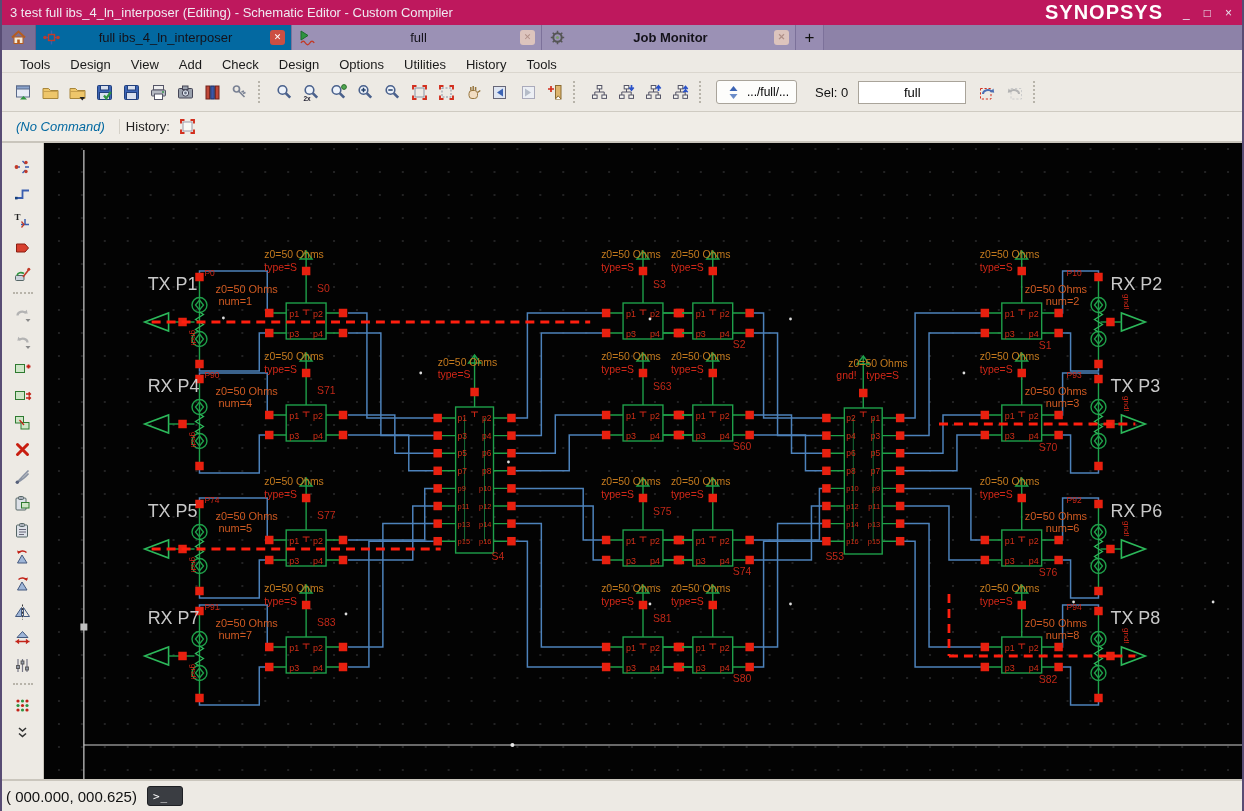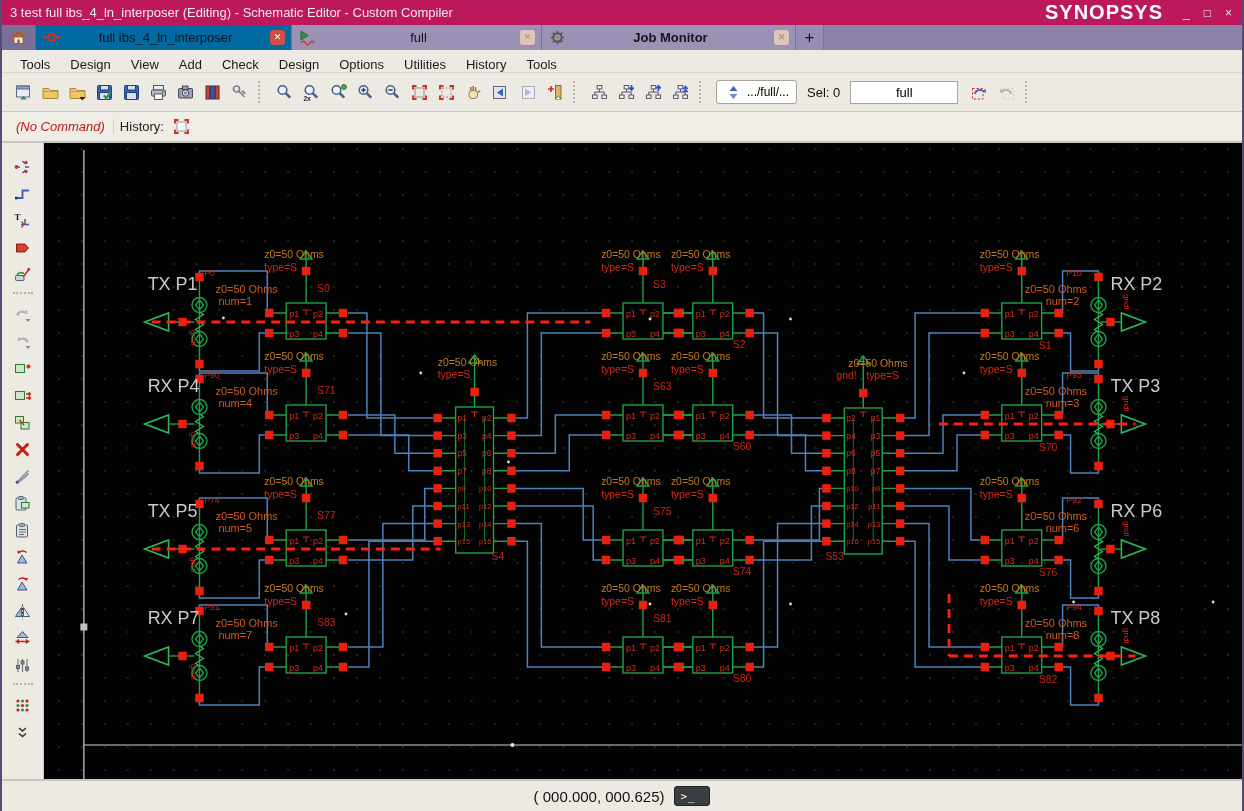--- a/index.html
+++ b/index.html
@@ -40,7 +40,7 @@
   .tsep { width:8px; height:22px; border-left:2px dotted #b8b4aa; margin:0 5px; flex:0 0 auto; }
   .combo { height:24px; background:#fdfdfb; border:1px solid #a9a49a; border-radius:3px;
            display:flex; align-items:center; gap:4px; padding:0 7px; font-size:12px; margin:0 4px;justify-content:center; }
-  .sel-label { font-size:13px; margin:0 10px 0 6px; color:#111; }
+  .sel-label { font-size:13px; margin:0 10px 0 14px; color:#111; }
   .cellbox { width:108px; height:23px; background:#fff; border:1px solid #a9a49a;
              text-align:center; font-size:13px; font-family:"Liberation Sans",sans-serif; }
 

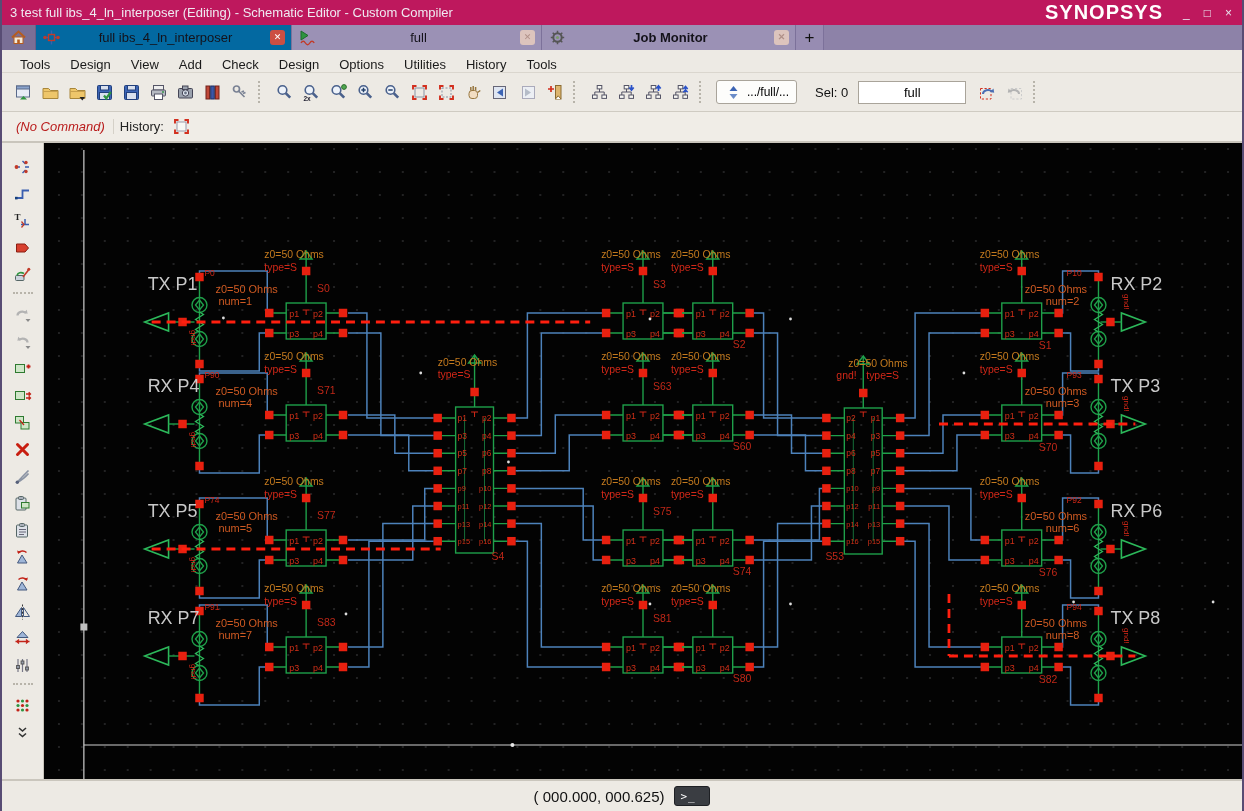--- a/index.html
+++ b/index.html
@@ -46,7 +46,7 @@
 
   .cmdbar { height:31px; background:#f0ede7; display:flex; align-items:center;
             padding:0 14px; font-size:13px; border-bottom:2px solid #c9c5bc; flex:0 0 auto; }
-  .nocmd { font-style:italic; color:#b91c1c; padding-right:8px; border-right:1px solid #d5d1c8; }
+  .nocmd { font-style:italic; color:#0369a1; padding-right:14px; border-right:1px solid #d5d1c8; }
   .histlbl { margin-left:6px; margin-right:8px; color:#222; }
   .ticn { display:inline-flex; align-items:center; justify-content:center; }
 

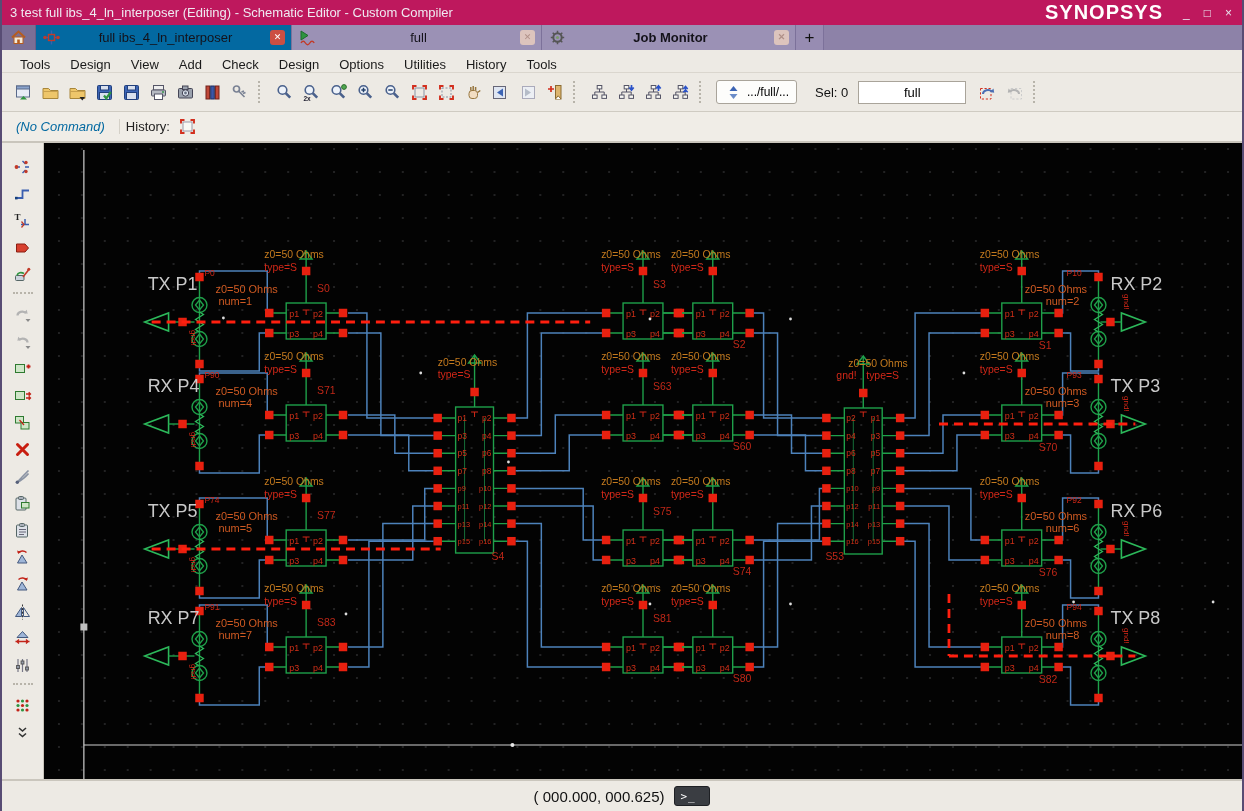--- a/index.html
+++ b/index.html
@@ -59,7 +59,7 @@
   .canvas svg { position:absolute; inset:0; width:100%; height:100%; }
 
   .statusbar { height:32px; background:#edeae4; border-top:2px solid #cac6bd; display:flex;
-               align-items:center; justify-content:center; padding:0 12px; gap:10px;
+               align-items:center; justify-content:flex-start; padding:0 4px; gap:10px;
                font-size:15px; color:#111; flex:0 0 auto; }
   .termicon { width:36px; height:20px; background:#3a3d42; border:1px solid #1e2024;
               border-radius:3px; color:#fff; font-size:11px; display:flex; align-items:center;

